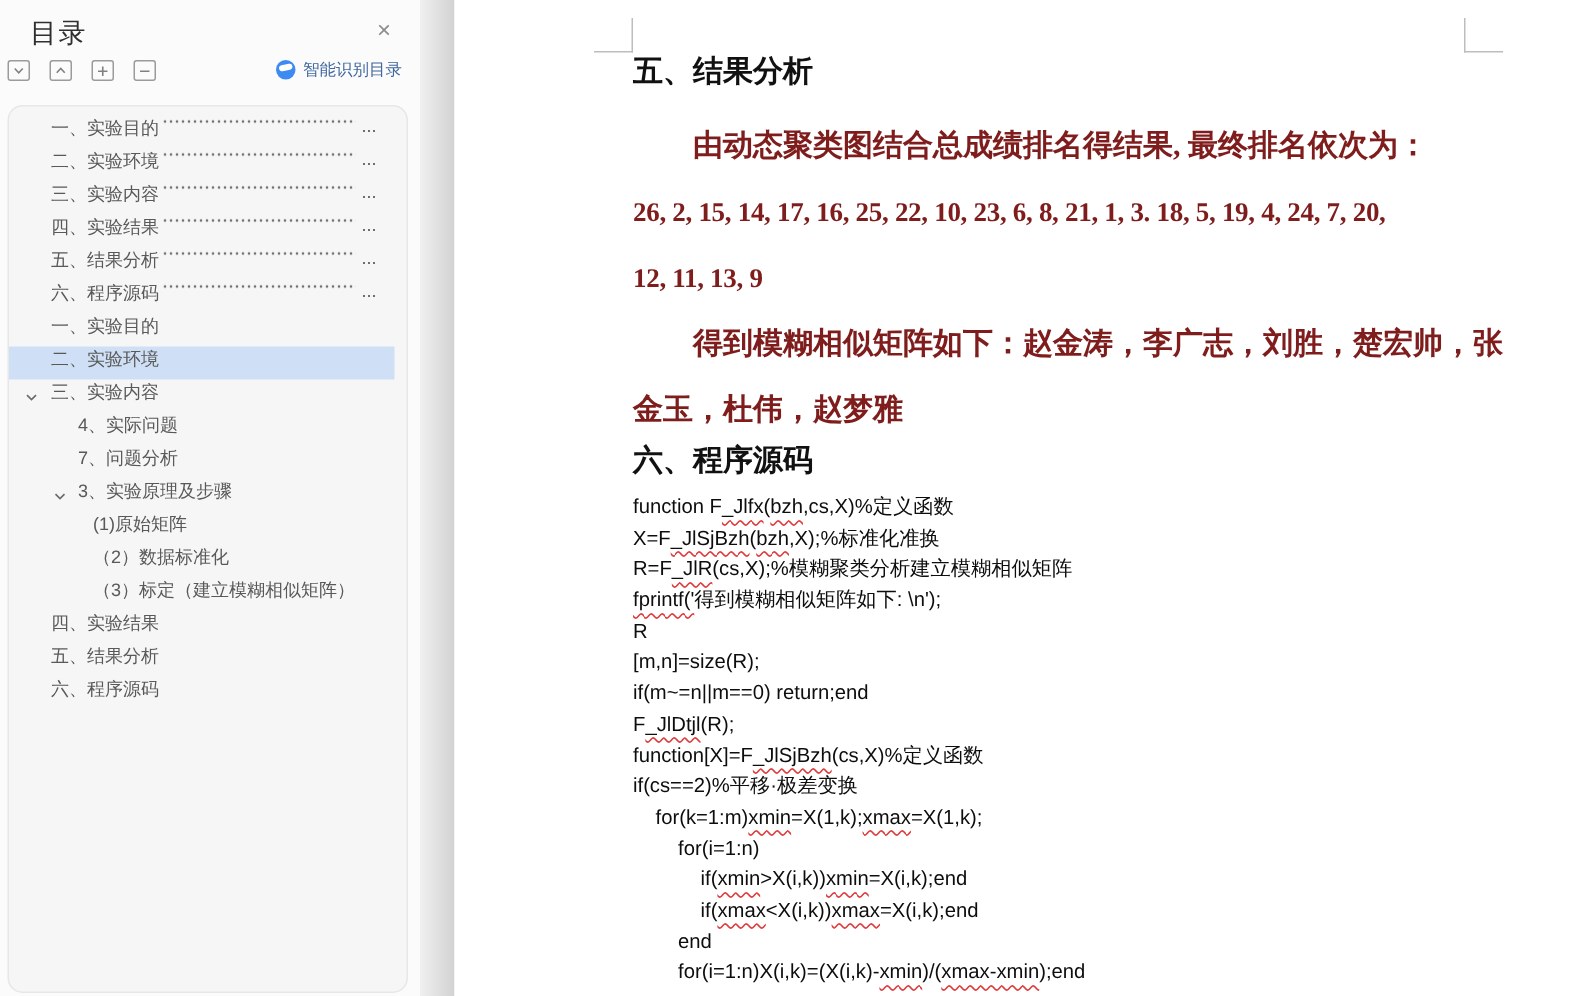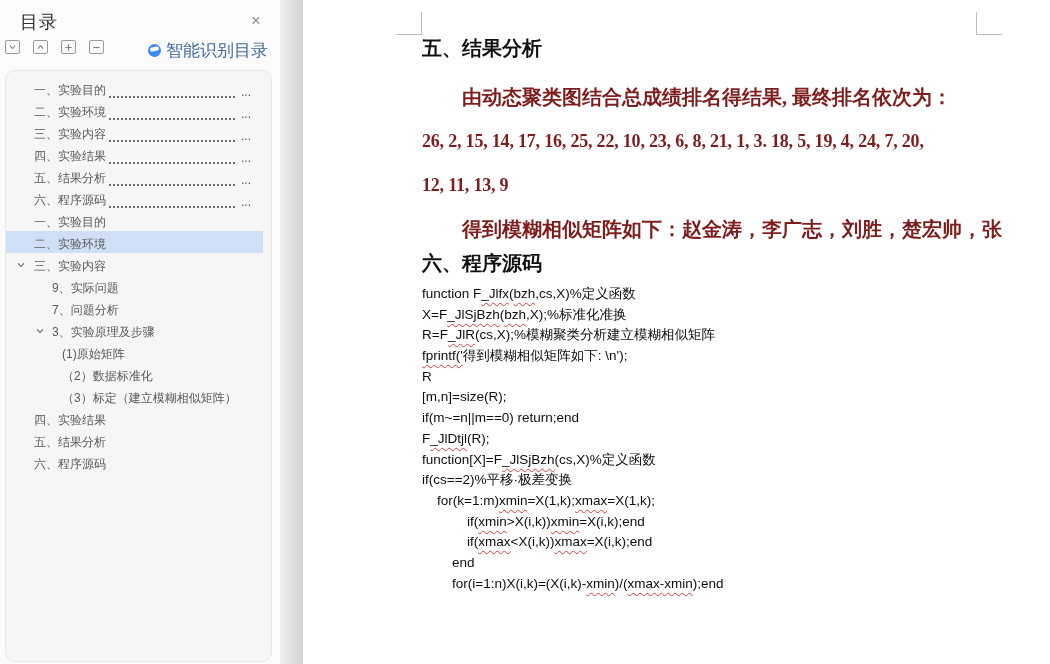--- a/index.html
+++ b/index.html
@@ -20,7 +20,7 @@
   .ai-ico{width:13px;height:13px;border-radius:50%;background:#3d8af2;position:relative;overflow:hidden;}
   .ai-ico:after{content:"";position:absolute;left:2px;top:3px;width:9px;height:4px;background:#fff;
                 border-radius:3px;transform:rotate(-12deg);}
-  .ai-label{font-size:17px;color:#41689f;}
+  .ai-label{font-size:11px;color:#41689f;}
 
   .toc-card{position:absolute;left:5px;top:70px;width:267px;bottom:2px;background:#f6f6f6;
             border:1px solid #e7e7e7;border-radius:10px;box-sizing:border-box;padding-top:6px;overflow:hidden;}

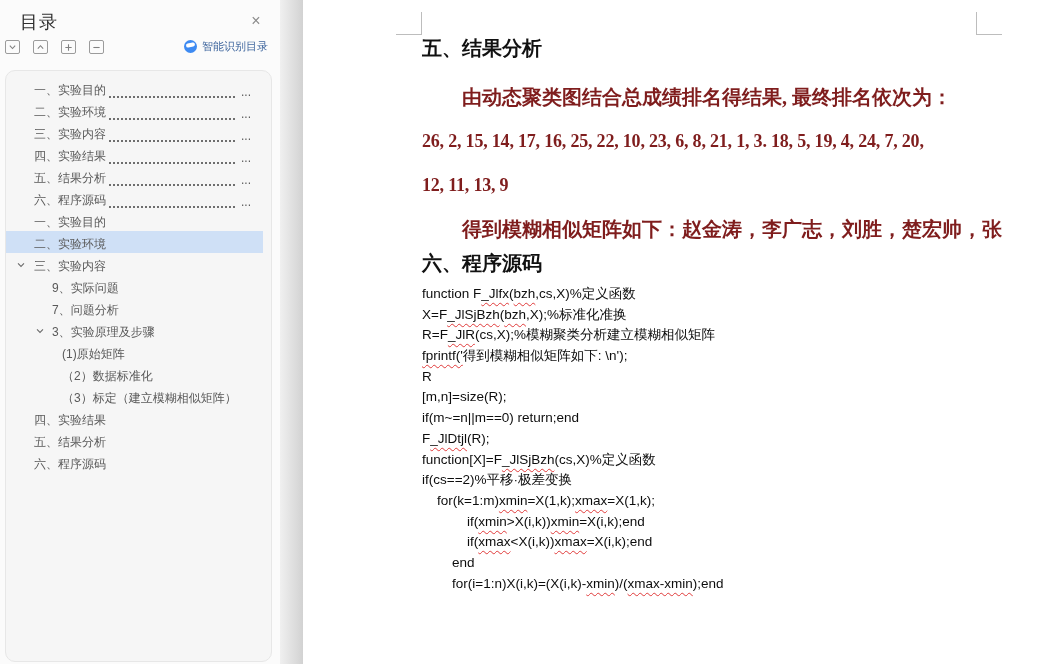--- a/index.html
+++ b/index.html
@@ -24,7 +24,7 @@
 
   .toc-card{position:absolute;left:5px;top:70px;width:267px;bottom:2px;background:#f6f6f6;
             border:1px solid #e7e7e7;border-radius:10px;box-sizing:border-box;padding-top:6px;overflow:hidden;}
-  .toc-row{position:relative;height:22px;display:flex;align-items:flex-end;font-size:12px;color:#595959;
+  .toc-row{position:relative;height:22px;display:flex;align-items:flex-start;font-size:12px;color:#595959;
            margin-right:8px;white-space:nowrap;}
   .toc-row.lvl1{padding-left:28px;}
   .toc-row.lvl2{padding-left:46px;}

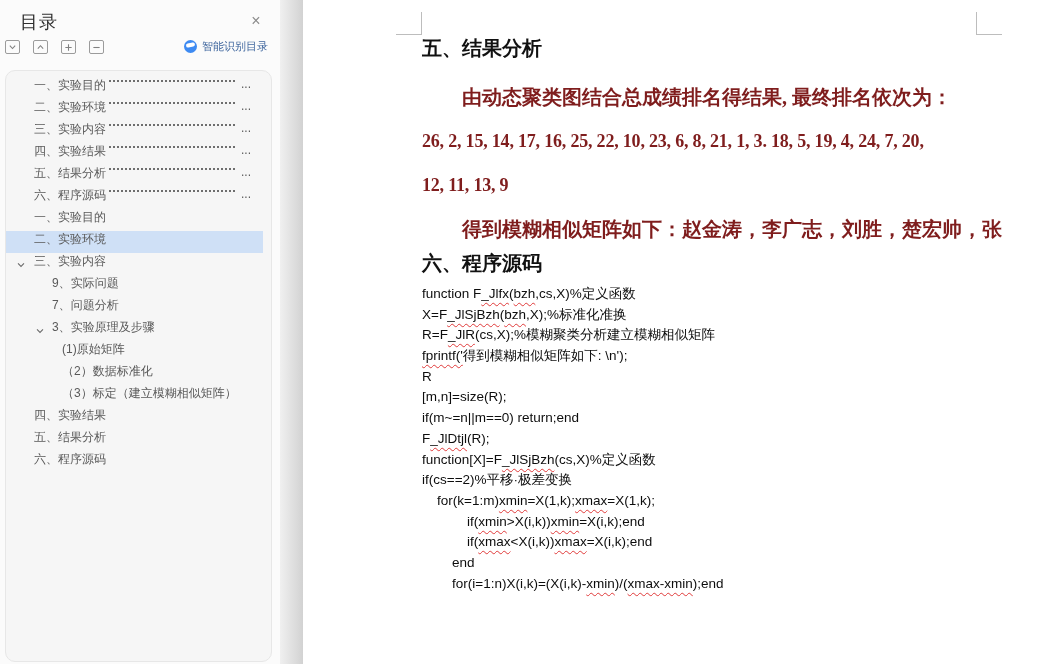--- a/index.html
+++ b/index.html
@@ -150,7 +150,7 @@
             <span>三、实验内容</span>
           </div>
           <div class="toc-row lvl2">
-            <span>9、实际问题</span>
+            <span>4、实际问题</span>
           </div>
           <div class="toc-row lvl2">
             <span>7、问题分析</span>

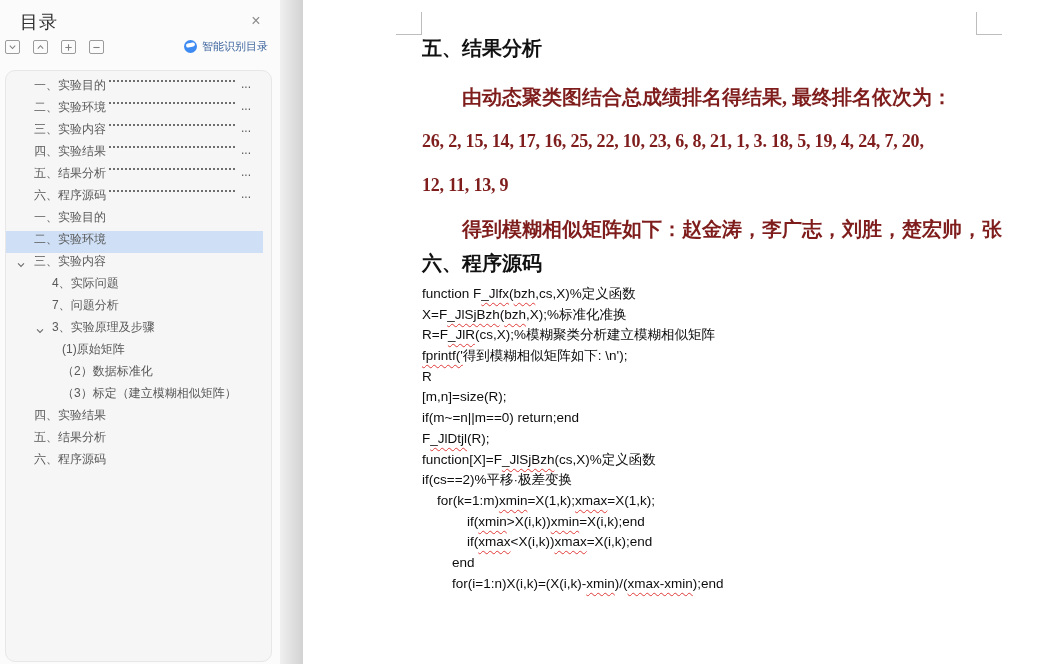--- a/index.html
+++ b/index.html
@@ -196,6 +196,7 @@
           <div class="doc-line nums">26, 2, 15, 14, 17, 16, 25, 22, 10, 23, 6, 8, 21, 1, 3. 18, 5, 19, 4, 24, 7, 20,</div>
           <div class="doc-line nums">12, 11, 13, 9</div>
           <div class="doc-line indent">得到模糊相似矩阵如下：赵金涛，李广志，刘胜，楚宏帅，张</div>
+          <div class="doc-line">金玉，杜伟，赵梦雅</div>
         </div>
       <h2 class="doc-h" id="heading2">六、程序源码</h2>
       <div id="code-block">

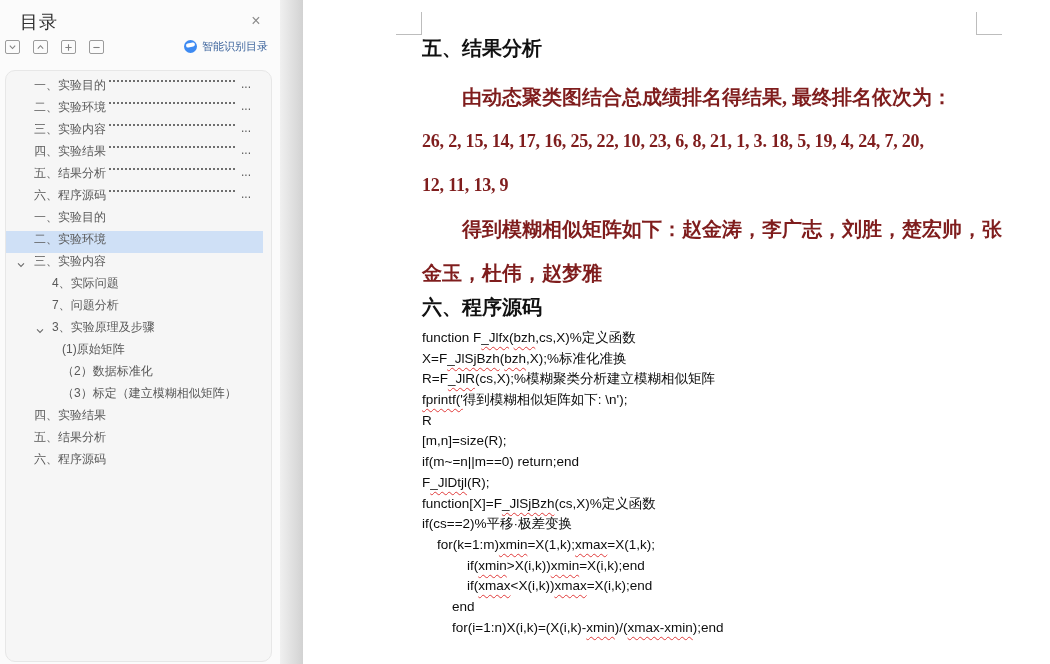--- a/index.html
+++ b/index.html
@@ -211,6 +211,7 @@
           <div class="code-line"><span>function[X]=F</span><span class="sq">_JlSjBzh</span><span>(cs,X)%定义函数</span></div>
           <div class="code-line"><span>if(cs==2)%平移·极差变换</span></div>
           <div class="code-line"><span>    for(k=1:m)</span><span class="sq">xmin</span><span>=X(1,k);</span><span class="sq">xmax</span><span>=X(1,k);</span></div>
+          <div class="code-line"><span>        for(i=1:n)</span></div>
           <div class="code-line"><span>            if(</span><span class="sq">xmin</span><span>&gt;X(i,k))</span><span class="sq">xmin</span><span>=X(i,k);end</span></div>
           <div class="code-line"><span>            if(</span><span class="sq">xmax</span><span>&lt;X(i,k))</span><span class="sq">xmax</span><span>=X(i,k);end</span></div>
           <div class="code-line"><span>        end</span></div>

